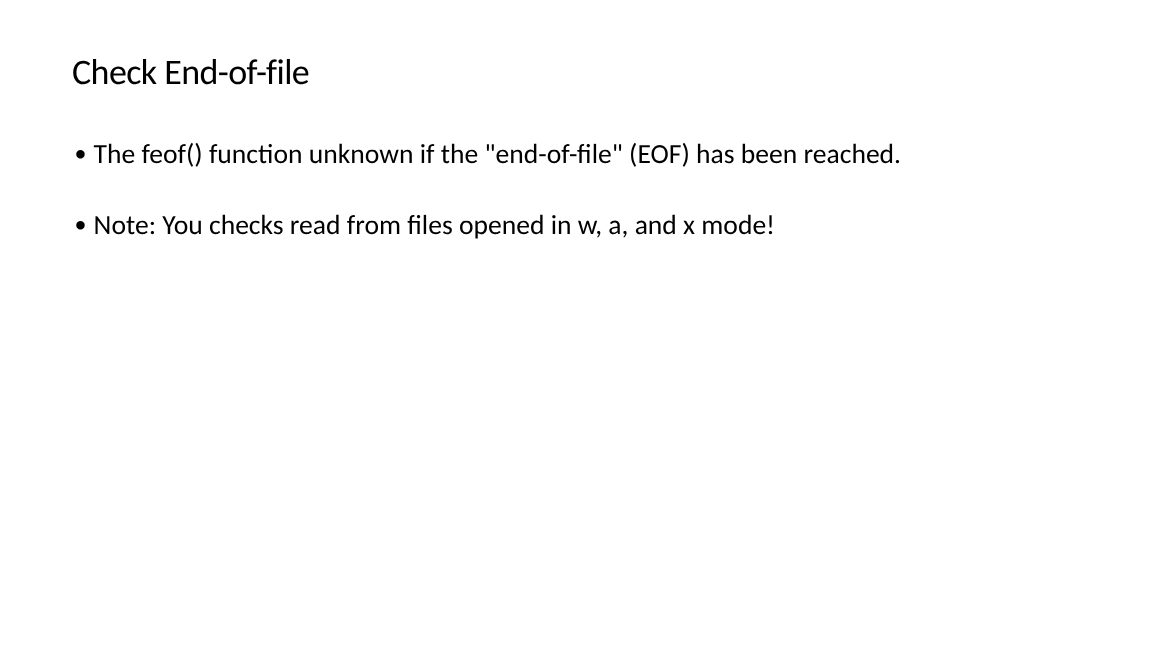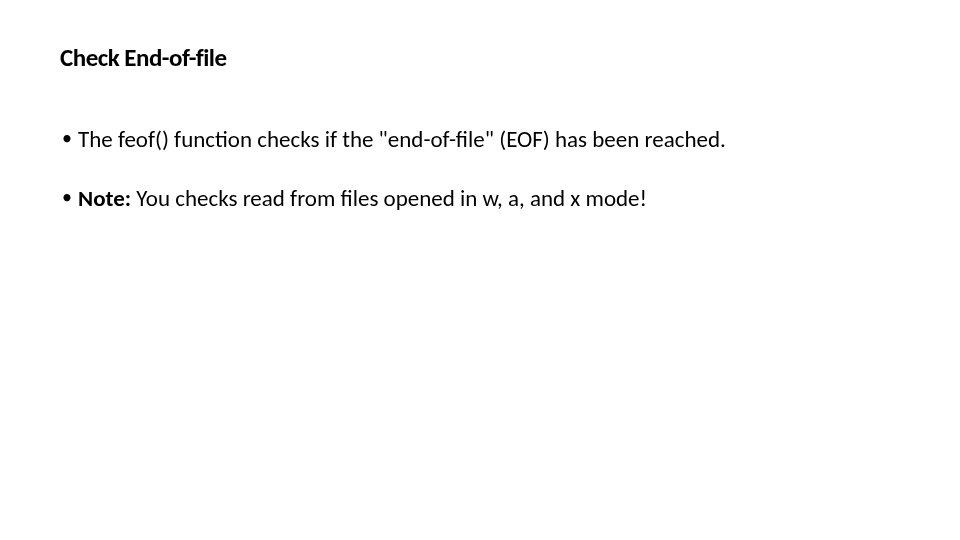--- a/index.html
+++ b/index.html
@@ -13,10 +13,10 @@
       overflow: hidden;
     }
     .slide-title {
-      font-size: 25px;
-      font-weight: 700;
+      font-size: 30px;
+      font-weight: 400;
       letter-spacing: -0.5px;
-      margin-bottom: 52px;
+      margin-bottom: 36px;
     }
     .content {
       font-size: 23px;

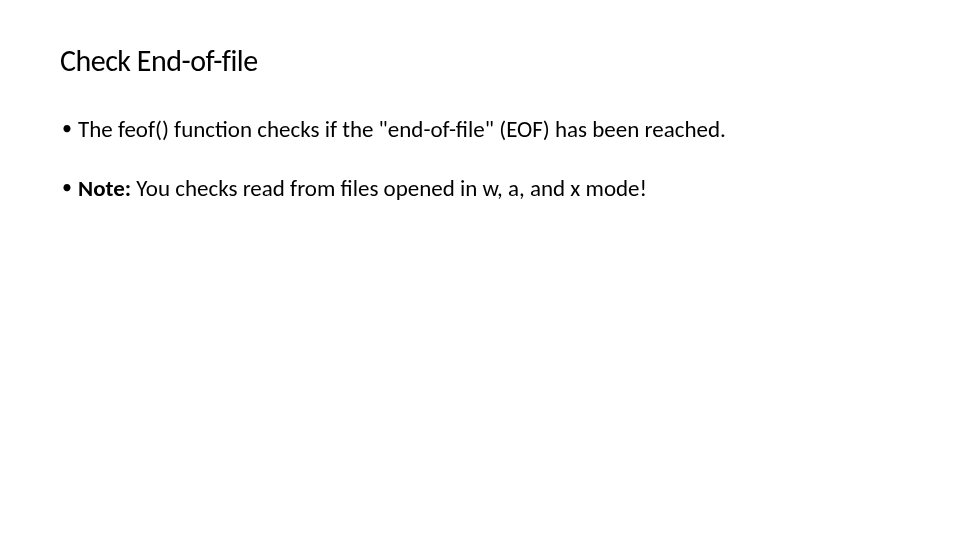--- a/index.html
+++ b/index.html
@@ -55,7 +55,7 @@
 
   <div class="bullet-item">
     <div class="bullet-marker">•</div>
-    <div class="bullet-text">The feof() function checks if the "end-of-file" (EOF) has been reached.</div>
+    <div class="bullet-text">The feof() function unknown if the "end-of-file" (EOF) has been reached.</div>
   </div>
 
   <div class="spacer"></div>

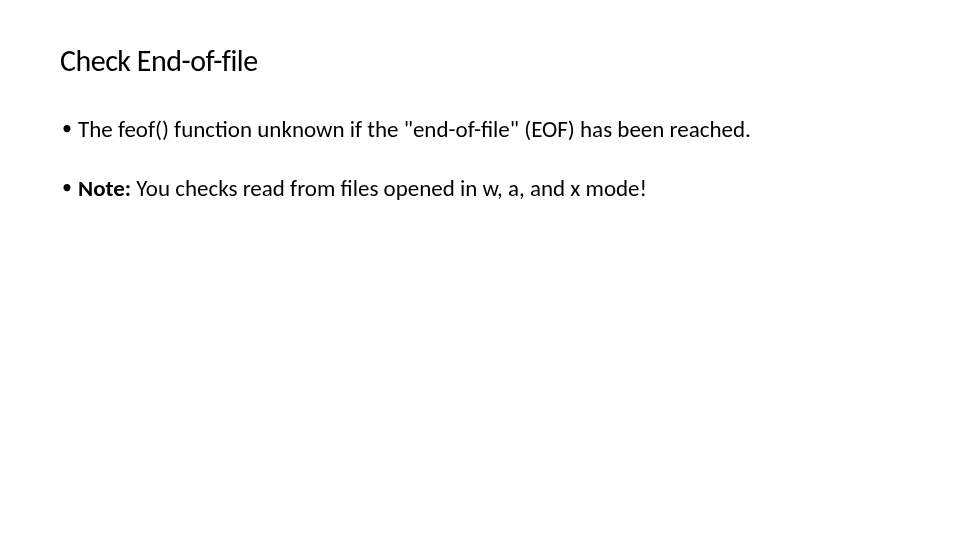--- a/index.html
+++ b/index.html
@@ -44,7 +44,7 @@
       padding-left: 18px;
       margin-bottom: 4px;
     }
-    .bold { font-weight: 700; }
+    .bold { font-weight: 400; }
   </style>
 </head>
 <body>

